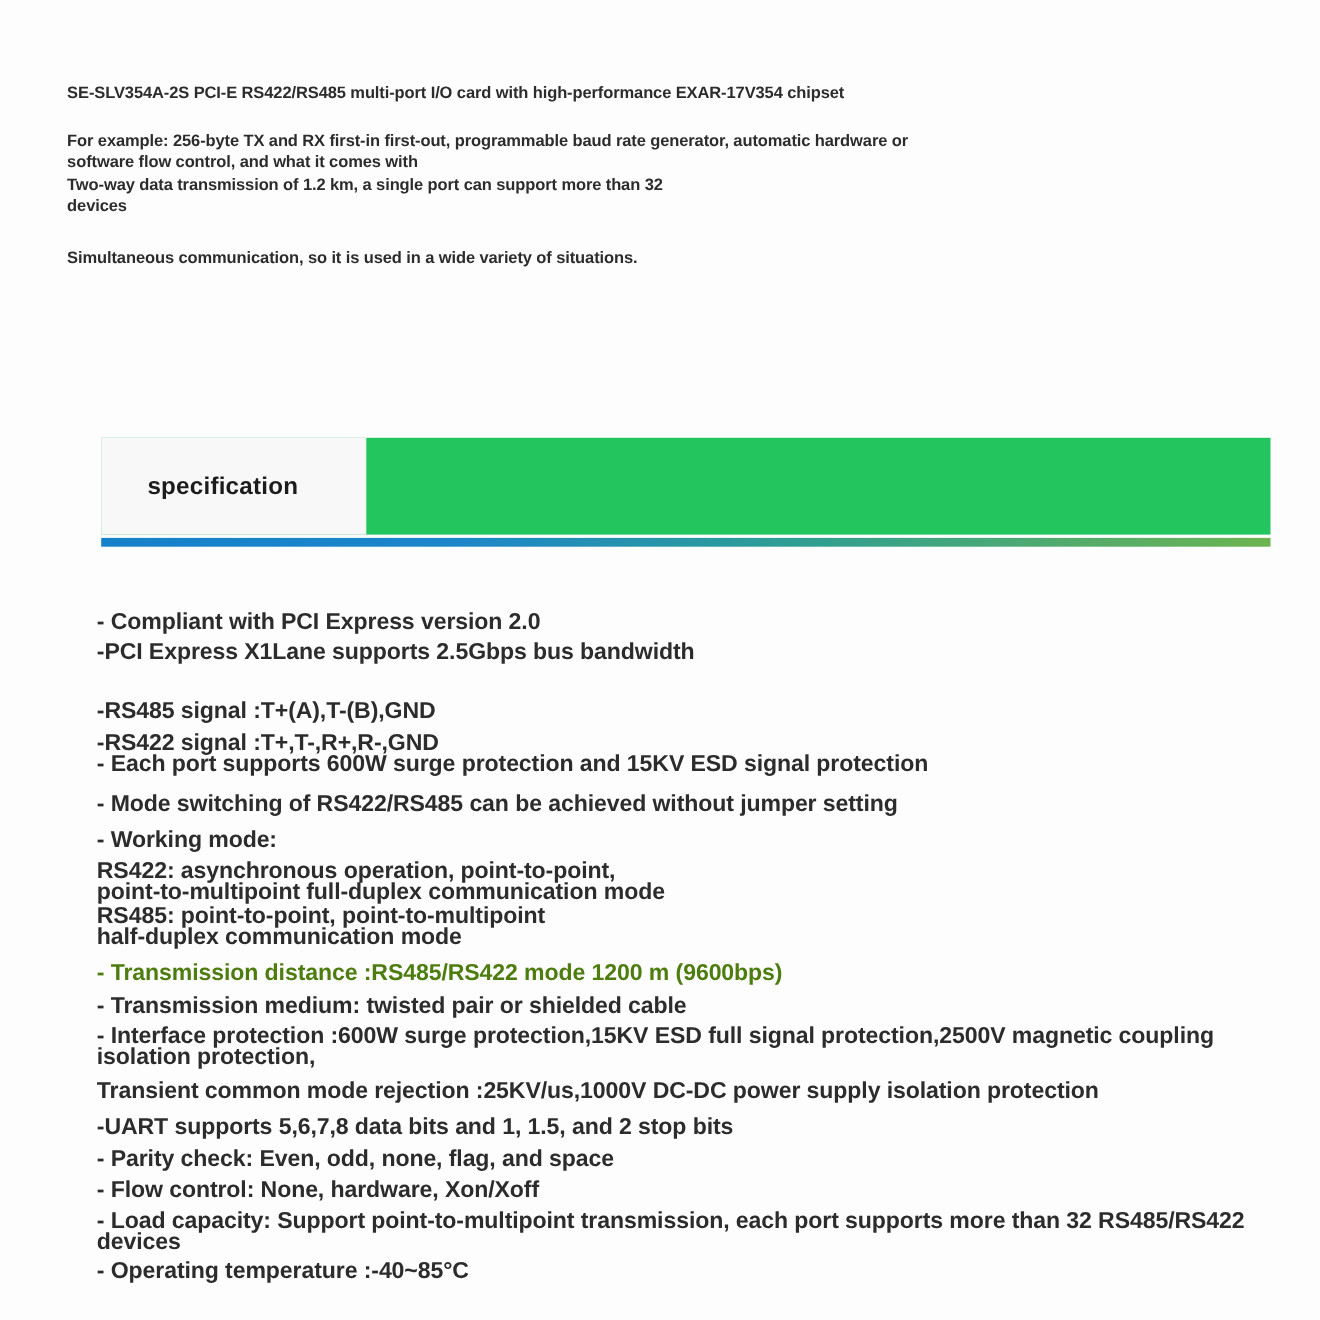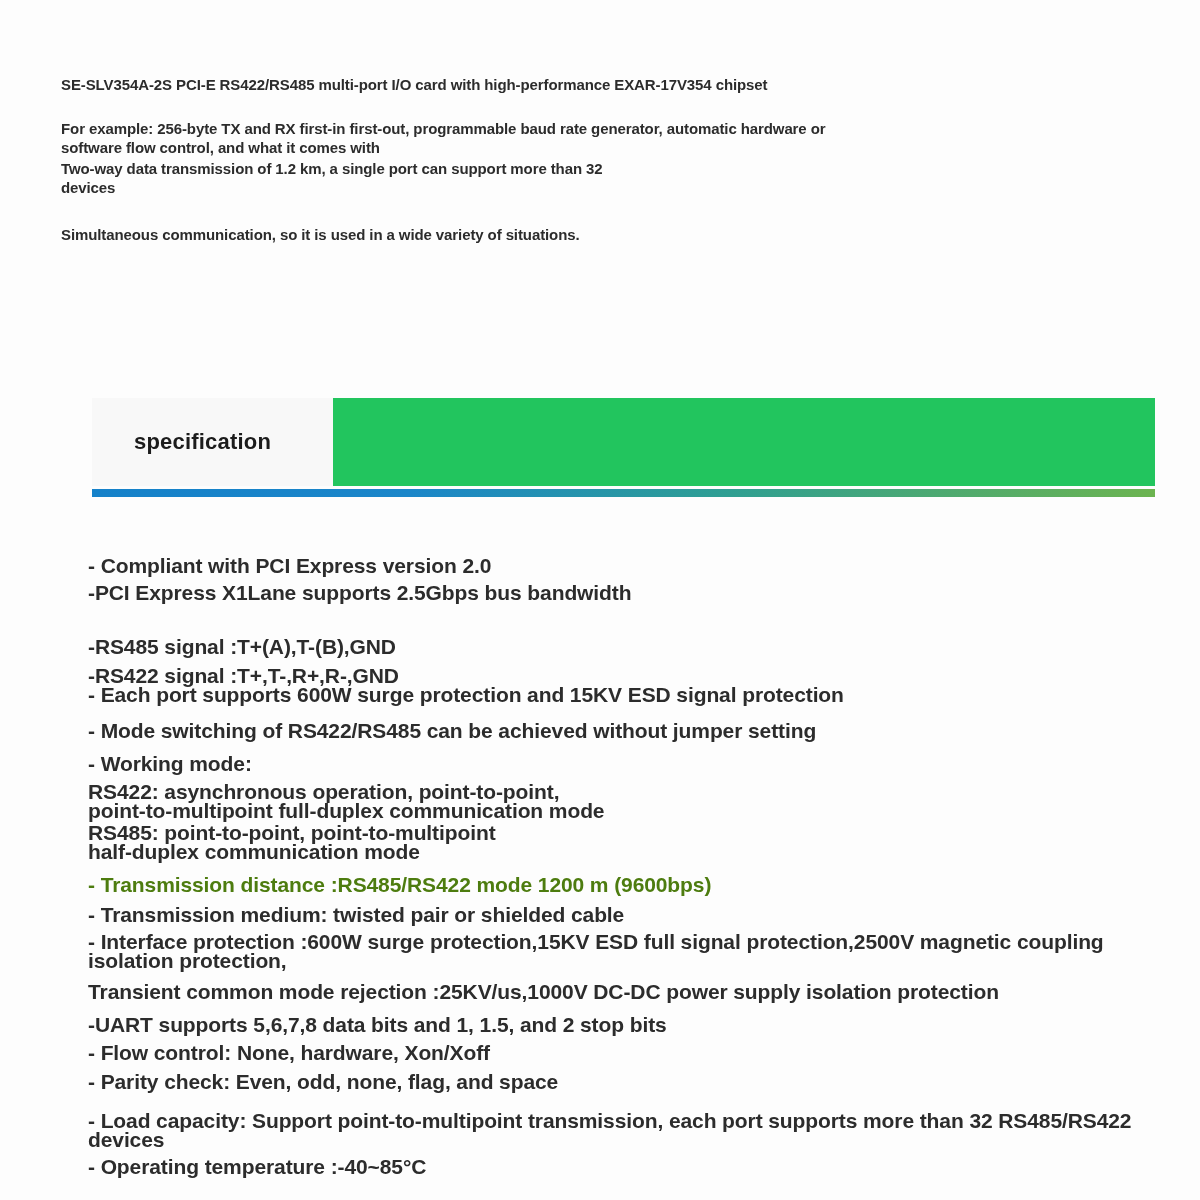--- a/index.html
+++ b/index.html
@@ -129,8 +129,8 @@
     <div class="spec-item" style="margin-top:8px">- Interface protection :600W surge protection,15KV ESD full signal protection,2500V magnetic coupling isolation protection,</div>
     <div class="spec-item" style="margin-top:12px">Transient common mode rejection :25KV/us,1000V DC-DC power supply isolation protection</div>
     <div class="spec-item" style="margin-top:14px">-UART supports 5,6,7,8 data bits and 1, 1.5, and 2 stop bits</div>
+    <div class="spec-item" style="margin-top:10px">- Parity check: Even, odd, none, flag, and space</div>
     <div class="spec-item" style="margin-top:9px">- Flow control: None, hardware, Xon/Xoff</div>
-    <div class="spec-item" style="margin-top:10px">- Parity check: Even, odd, none, flag, and space</div>
     <div class="spec-item" style="margin-top:20px">- Load capacity: Support point-to-multipoint transmission, each port supports more than 32 RS485/RS422 devices</div>
     <div class="spec-item" style="margin-top:8px">- Operating temperature :-40~85°C</div>
   </div>

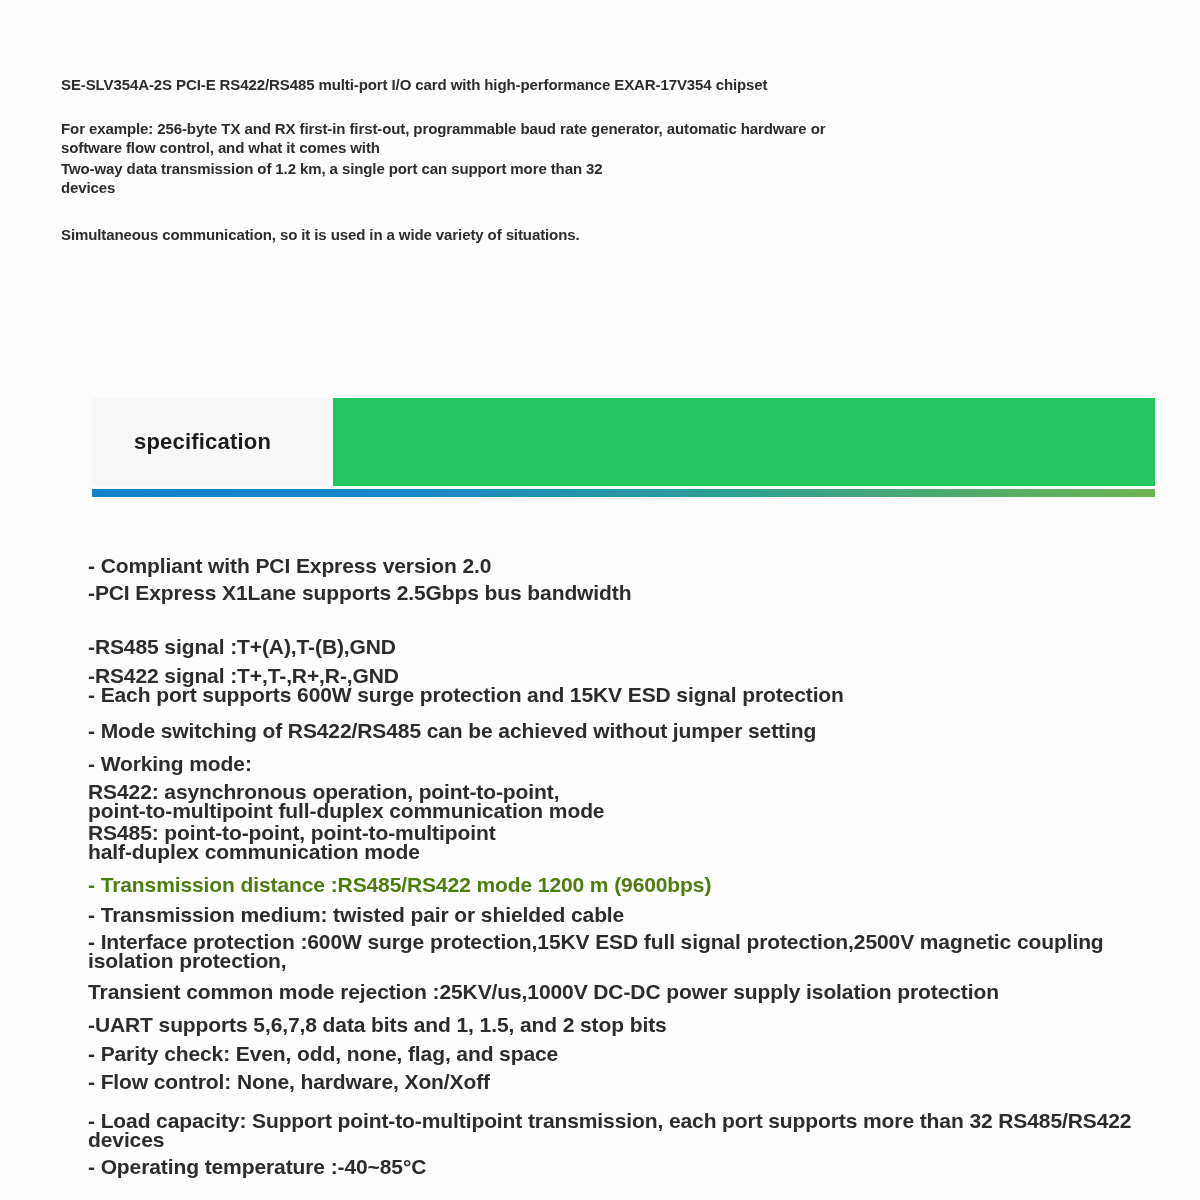--- a/index.html
+++ b/index.html
@@ -131,7 +131,7 @@
     <div class="spec-item" style="margin-top:14px">-UART supports 5,6,7,8 data bits and 1, 1.5, and 2 stop bits</div>
     <div class="spec-item" style="margin-top:10px">- Parity check: Even, odd, none, flag, and space</div>
     <div class="spec-item" style="margin-top:9px">- Flow control: None, hardware, Xon/Xoff</div>
-    <div class="spec-item" style="margin-top:20px">- Load capacity: Support point-to-multipoint transmission, each port supports more than 32 RS485/RS422 devices</div>
+    <div class="spec-item" style="margin-top:9px">- Load capacity: Support point-to-multipoint transmission, each port supports more than 32 RS485/RS422 devices</div>
     <div class="spec-item" style="margin-top:8px">- Operating temperature :-40~85°C</div>
   </div>
 

